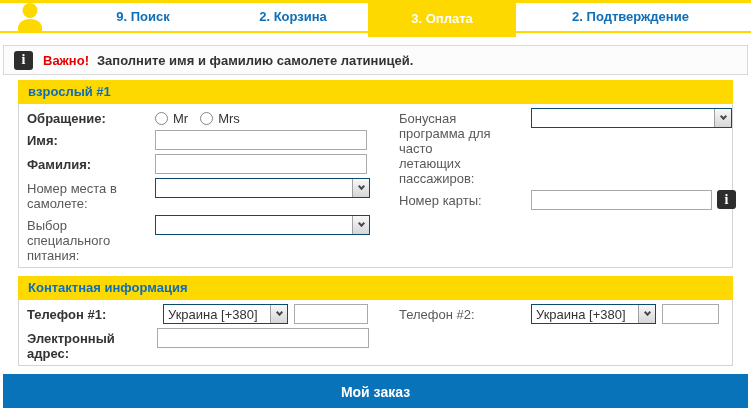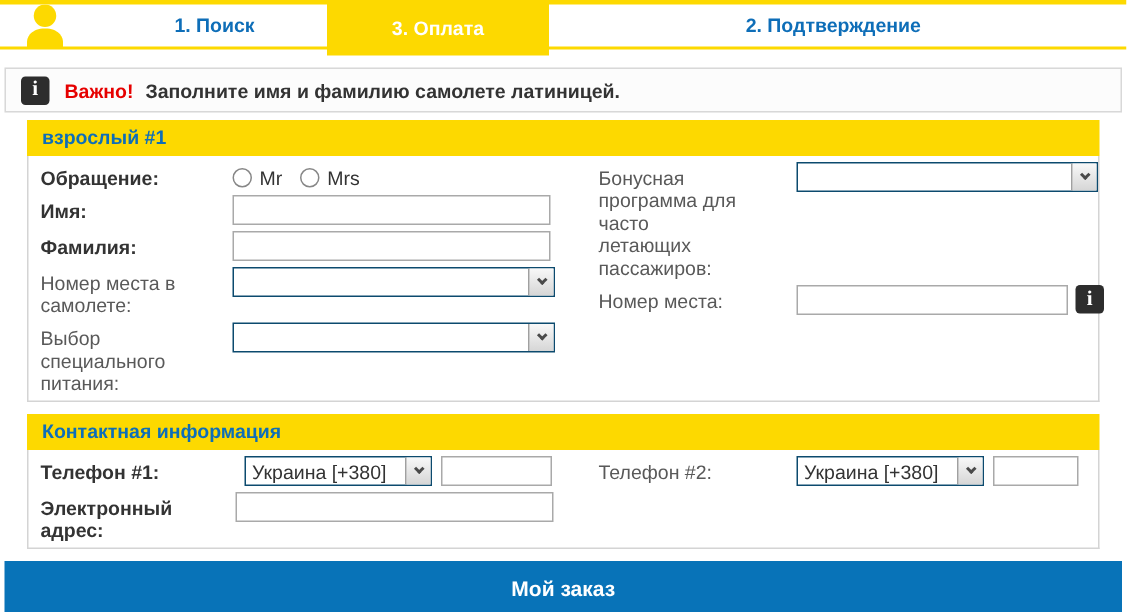--- a/index.html
+++ b/index.html
@@ -128,7 +128,7 @@
     <path d="M16 16 C 7 16 4 21.5 4 25 L4 29 L28 29 L28 25 C 28 21.5 25 16 16 16 Z" fill="#fdd900"></path>
   </svg>
   <div class="tabs">
-    <div class="tab">1. Поиск</div>
+    <div class="tab">9. Поиск</div>
     <div class="tab active">3. Оплата</div>
     <div class="tab grow">2. Подтверждение</div>
   </div>

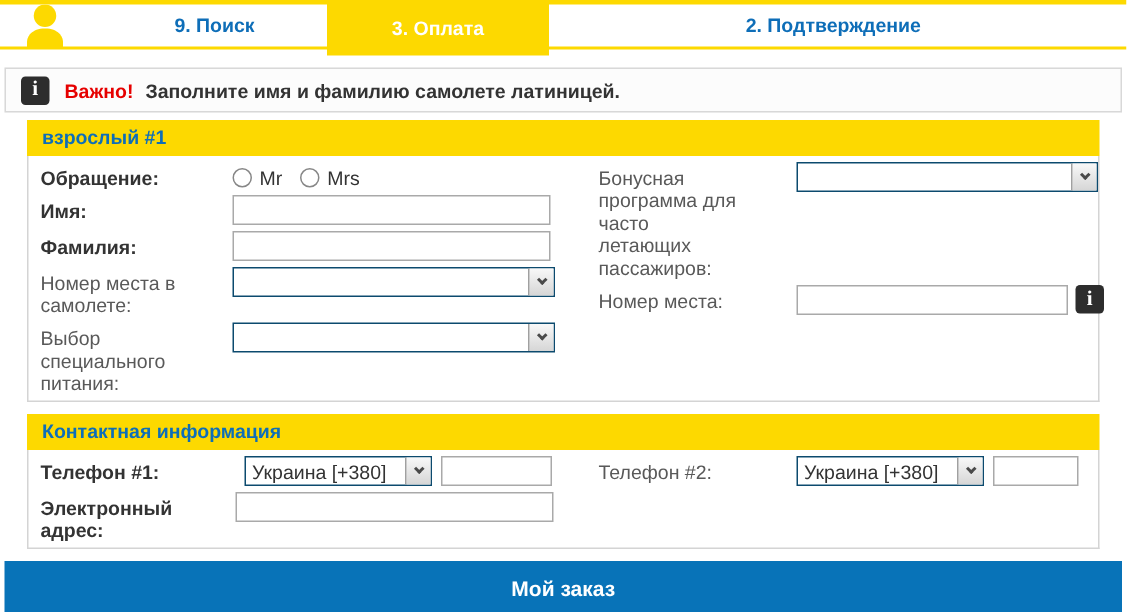--- a/index.html
+++ b/index.html
@@ -129,6 +129,7 @@
   </svg>
   <div class="tabs">
     <div class="tab">9. Поиск</div>
+    <div class="tab">2. Корзина</div>
     <div class="tab active">3. Оплата</div>
     <div class="tab grow">2. Подтверждение</div>
   </div>

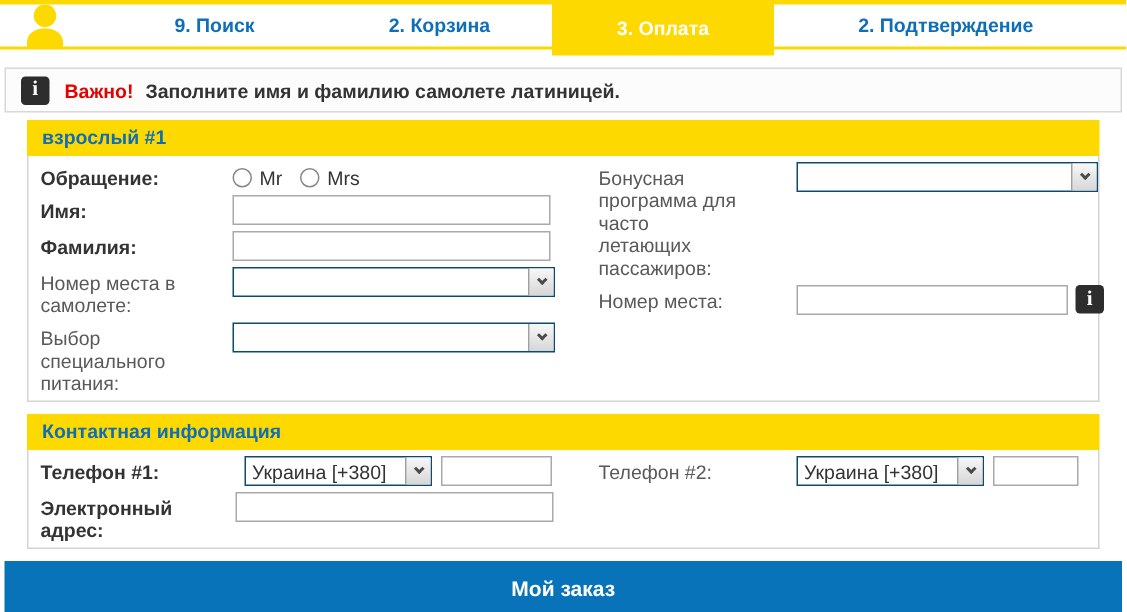--- a/index.html
+++ b/index.html
@@ -198,7 +198,7 @@
         </div>
       </div>
       <div class="frow card-row">
-        <span class="lbl opt">Номер места:</span>
+        <span class="lbl opt">Номер карты:</span>
         <input class="ti w-card" value="" style="">
         <span class="card-info-badge">i</span>
       </div>

